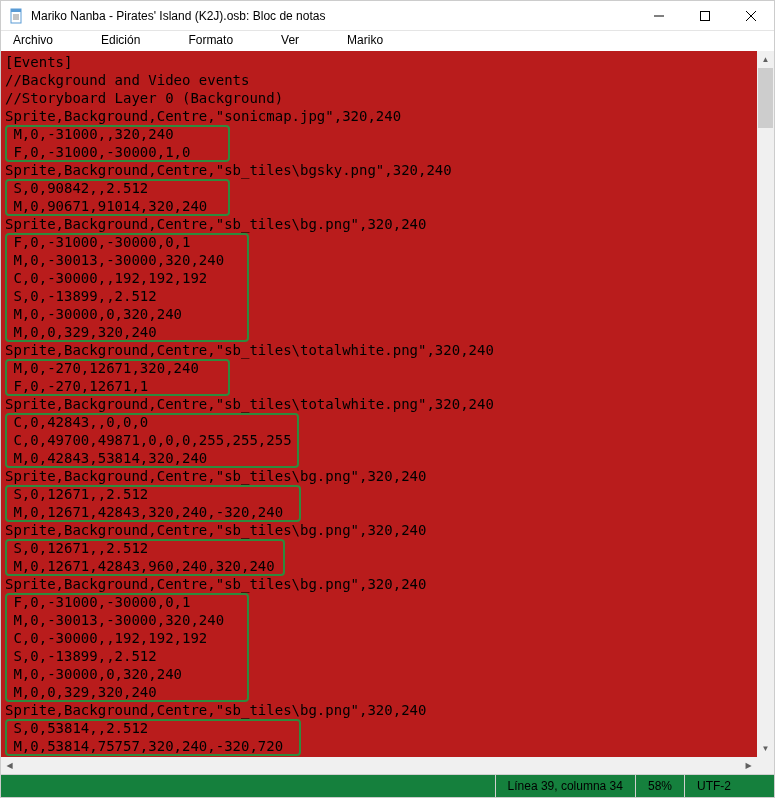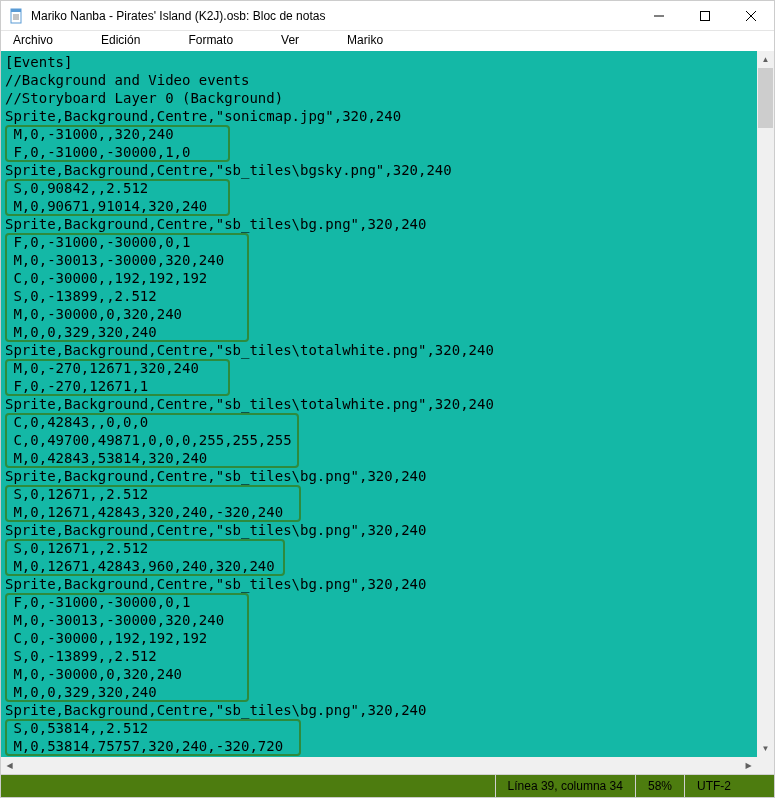--- a/index.html
+++ b/index.html
@@ -11,7 +11,7 @@
 .winbtn { width: 46px; display: flex; align-items: center; justify-content: center; cursor: pointer; font-size: 10px; font-family: "Segoe MDL2 Assets", sans-serif; }
 .menubar { height: 20px; background: #fff; display: flex; padding: 0 4px; font-size: 12px; gap: 32px; }
 .menubar .mitem { padding: 2px 8px; cursor: pointer; }
-.editor { flex: 1; position: relative; background: #14b8a6; overflow: hidden; }
+.editor { flex: 1; position: relative; background: #b91c1c; overflow: hidden; }
 .editor-content { font-family: Consolas, monospace; font-size: 14px; line-height: 18px; padding: 2px 4px; white-space: pre; color: #000; position: relative; }
 .hl { position: absolute; border: 2px solid #2e8b3d; border-radius: 4px; pointer-events: none; }
 .scrollbar-v { position: absolute; right: 0; top: 0; bottom: 17px; width: 17px; background: #f0f0f0; }

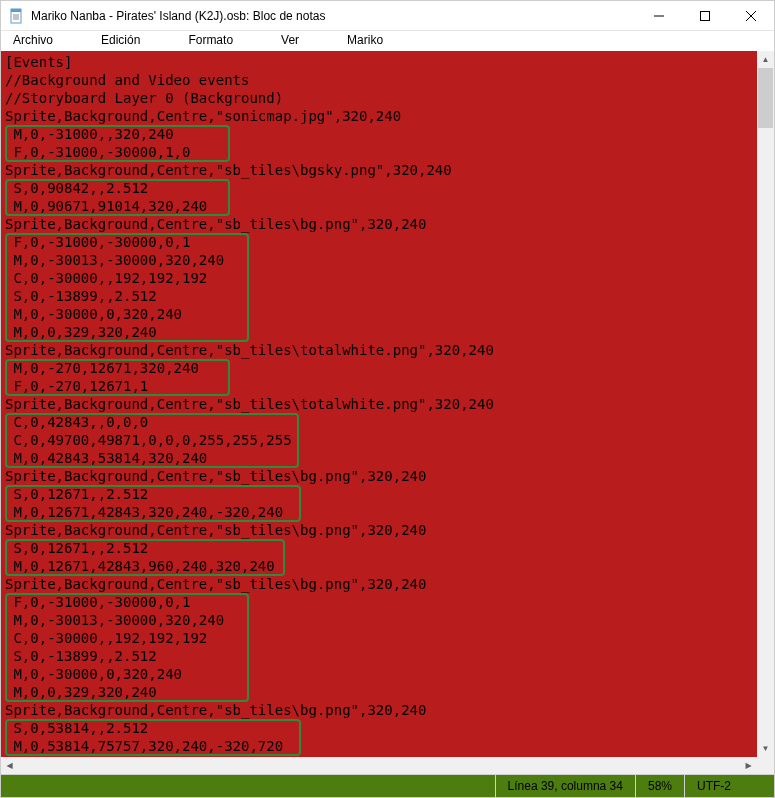--- a/index.html
+++ b/index.html
@@ -23,7 +23,7 @@
 .scrollbar-h .arr { position: absolute; top: 0; bottom: 0; width: 17px; display: flex; align-items: center; justify-content: center; font-size: 8px; color: #606060; }
 .scrollbar-h .arr.l { left: 0; }
 .scrollbar-h .arr.r { right: 17px; }
-.statusbar { height: 23px; background: #4d7c0f; border-top: 1px solid #d0d0d0; display: flex; align-items: center; font-size: 12px; color: #000; }
+.statusbar { height: 23px; background: #15803d; border-top: 1px solid #d0d0d0; display: flex; align-items: center; font-size: 12px; color: #000; }
 .statusbar .spacer { flex: 1; }
 .statusbar .cell { padding: 0 12px; border-left: 1px solid #d0d0d0; height: 100%; display: flex; align-items: center; }
 </style>

